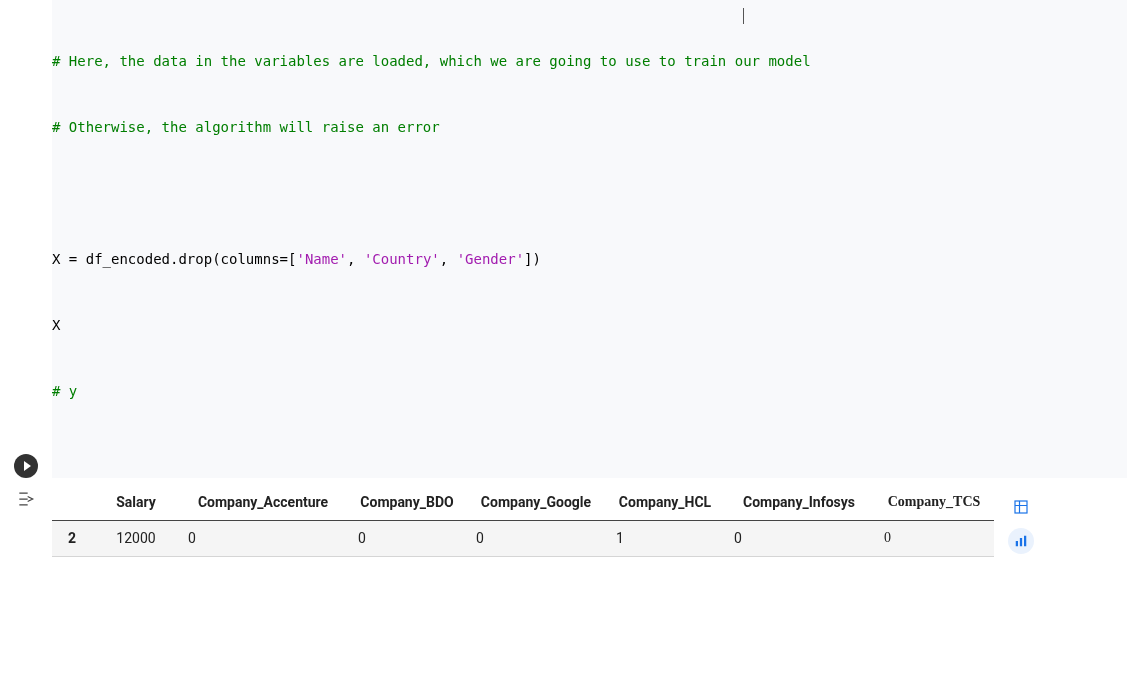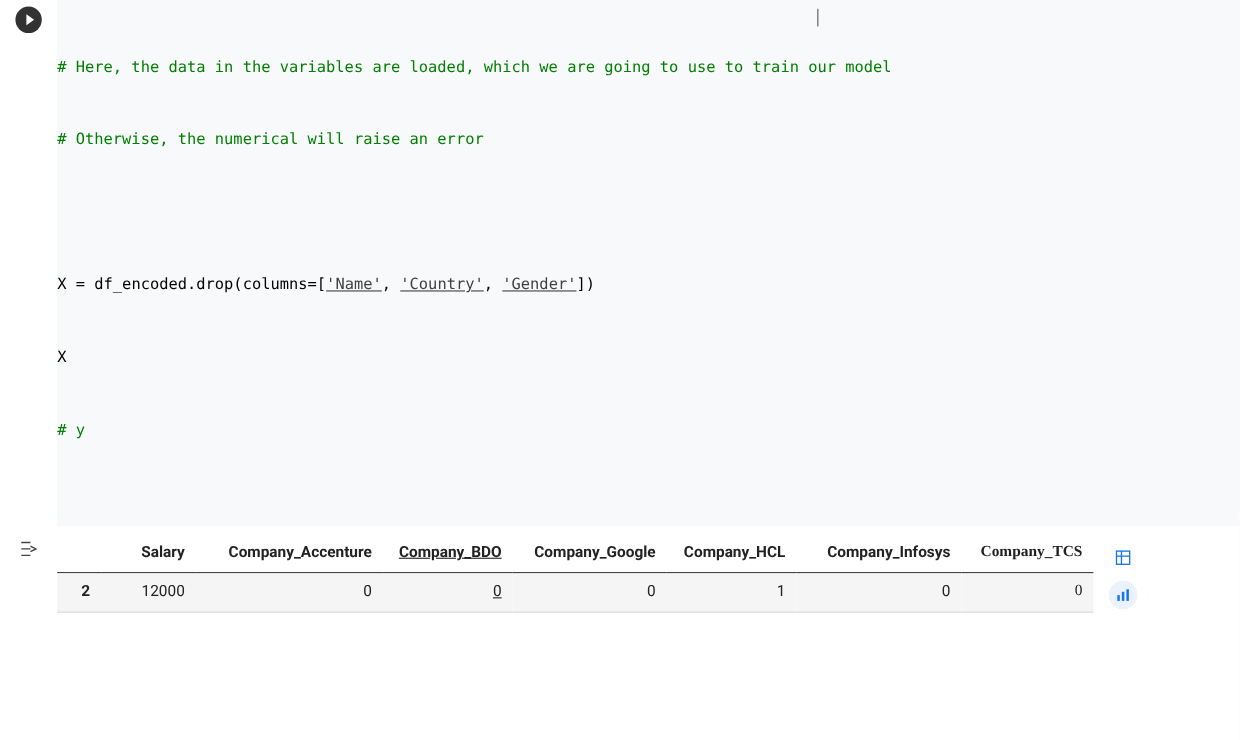--- a/index.html
+++ b/index.html
@@ -15,6 +15,7 @@
     .cell-container {
       display: flex;
       width: 100%;
+      align-items: flex-end;
     }
     
     .gutter-col {

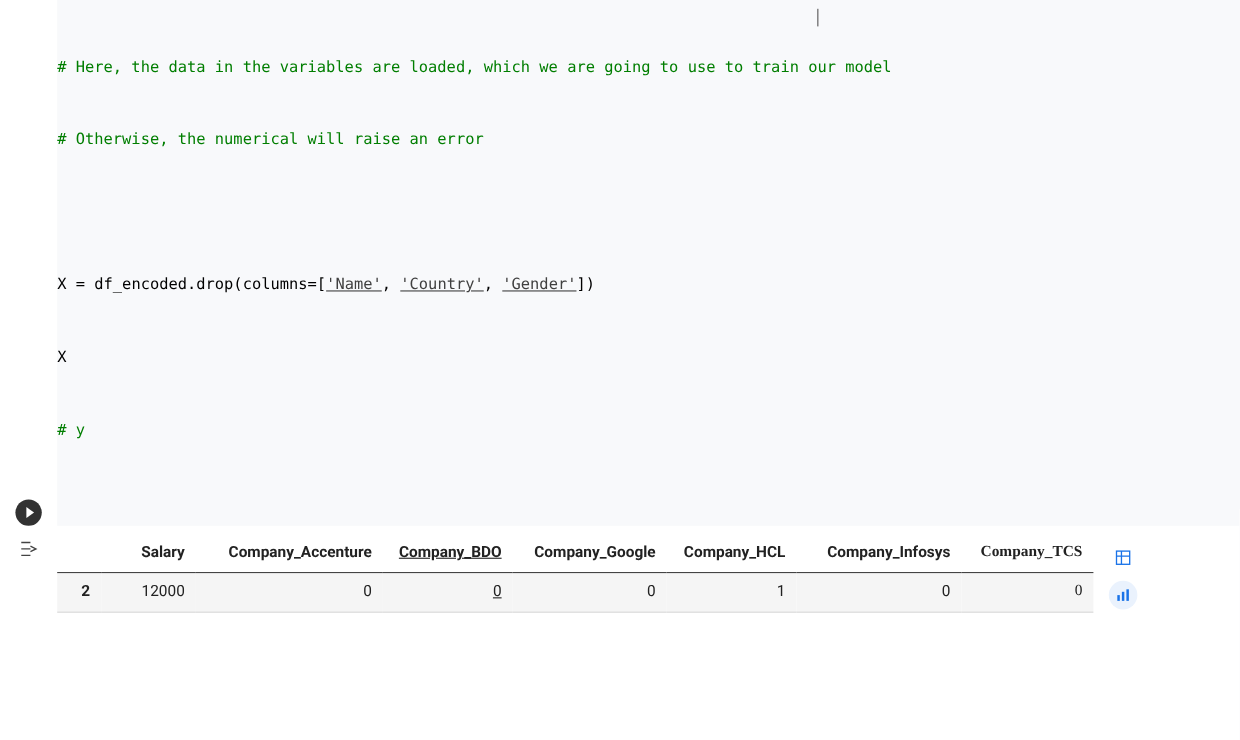--- a/index.html
+++ b/index.html
@@ -179,7 +179,7 @@
   </div>
   <div class="code-area">
     <div class="code-line"><span class="comment"># Here, the data in the variables are loaded, which we are going to use to train our model</span></div>
-    <div class="code-line"><span class="comment"># Otherwise, the numerical will raise an error</span></div>
+    <div class="code-line"><span class="comment"># Otherwise, the algorithm will raise an error</span></div>
     <div class="code-line"></div>
     <div class="code-line"><span class="var">X </span><span class="punct">=</span><span class="var"> df_encoded.drop(columns</span><span class="punct">=</span><span class="punct">[</span><span class="string">'Name'</span><span class="punct">, </span><span class="string">'Country'</span><span class="punct">, </span><span class="string">'Gender'</span><span class="punct">]</span><span class="punct">)</span></div>
     <div class="code-line"><span class="var">X</span></div>

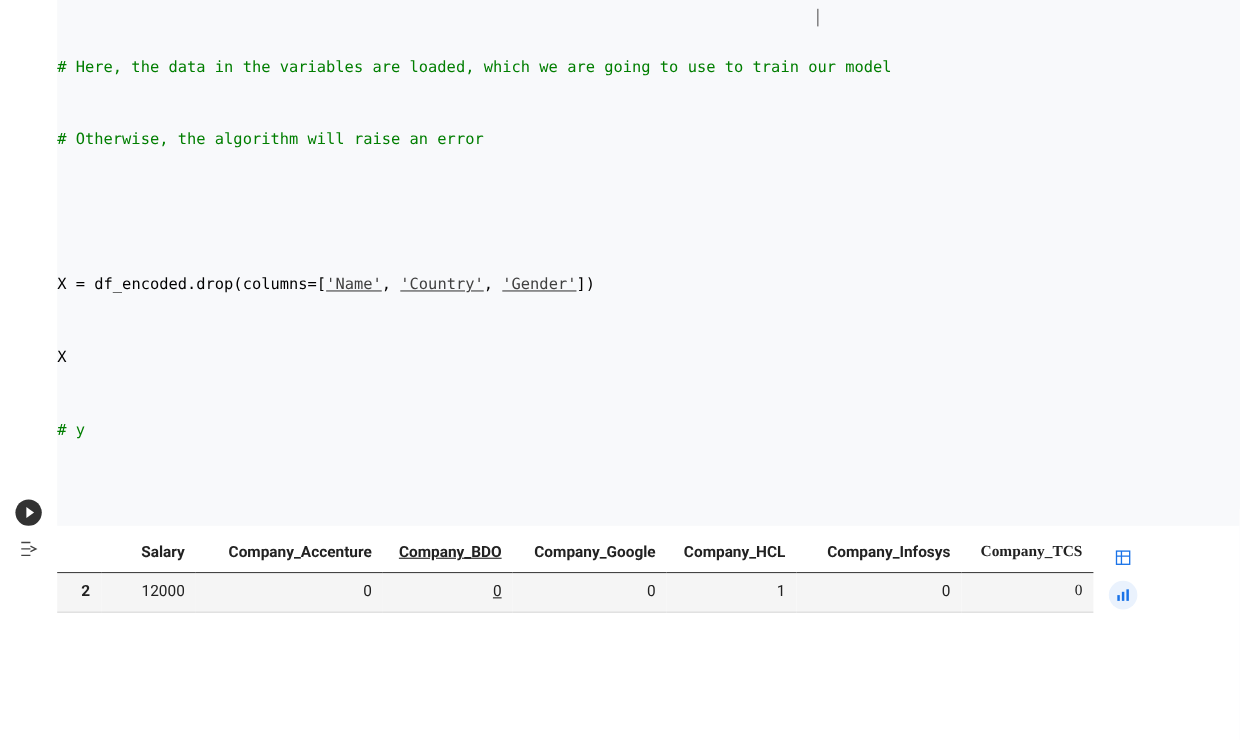--- a/index.html
+++ b/index.html
@@ -60,7 +60,7 @@
     
     .code-line { min-height: 22px; }
     .comment { color: #007e00; }
-    .string { color: #404040; text-decoration: underline; }
+    .string { color: #a21caf; }
     .punct { color: #000; }
     .var { color: #000; }
     

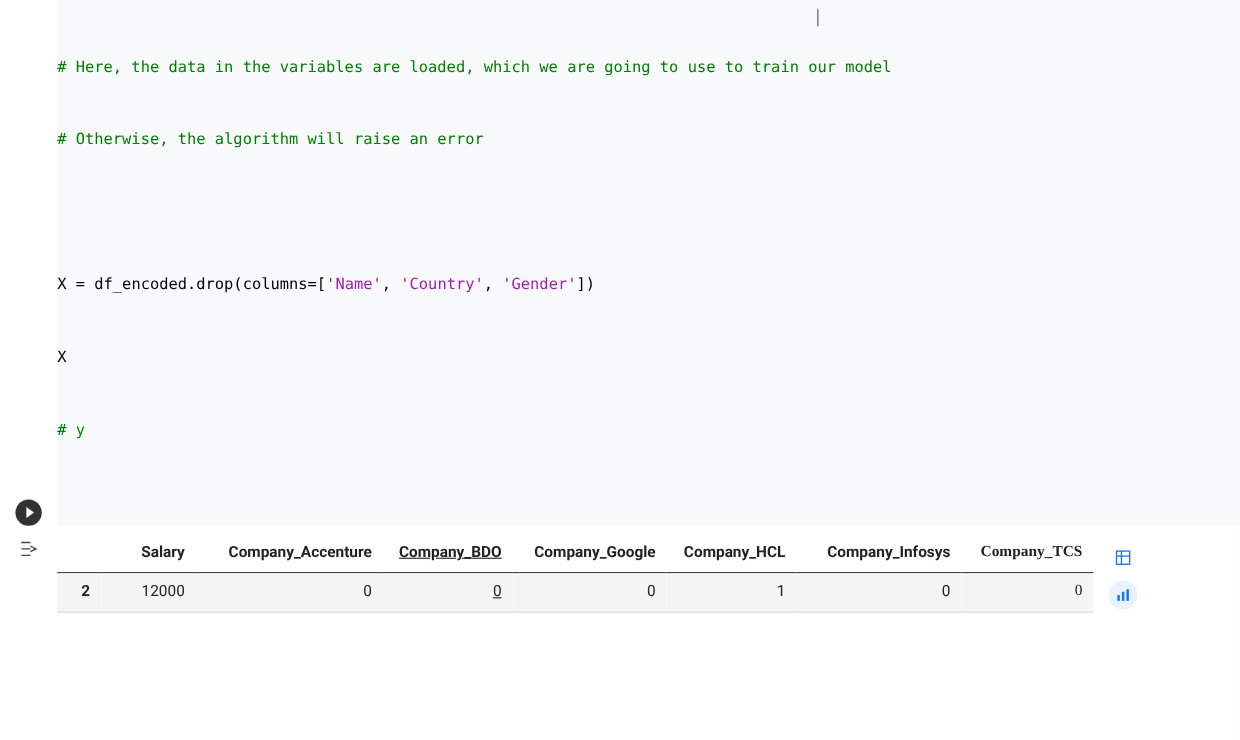--- a/index.html
+++ b/index.html
@@ -114,7 +114,6 @@
     
     table.dataframe th,
     table.dataframe td {
-      text-align: right;
       padding: 0 10px;
       height: 36px;
       border-bottom: 1px solid #d5d5d5;

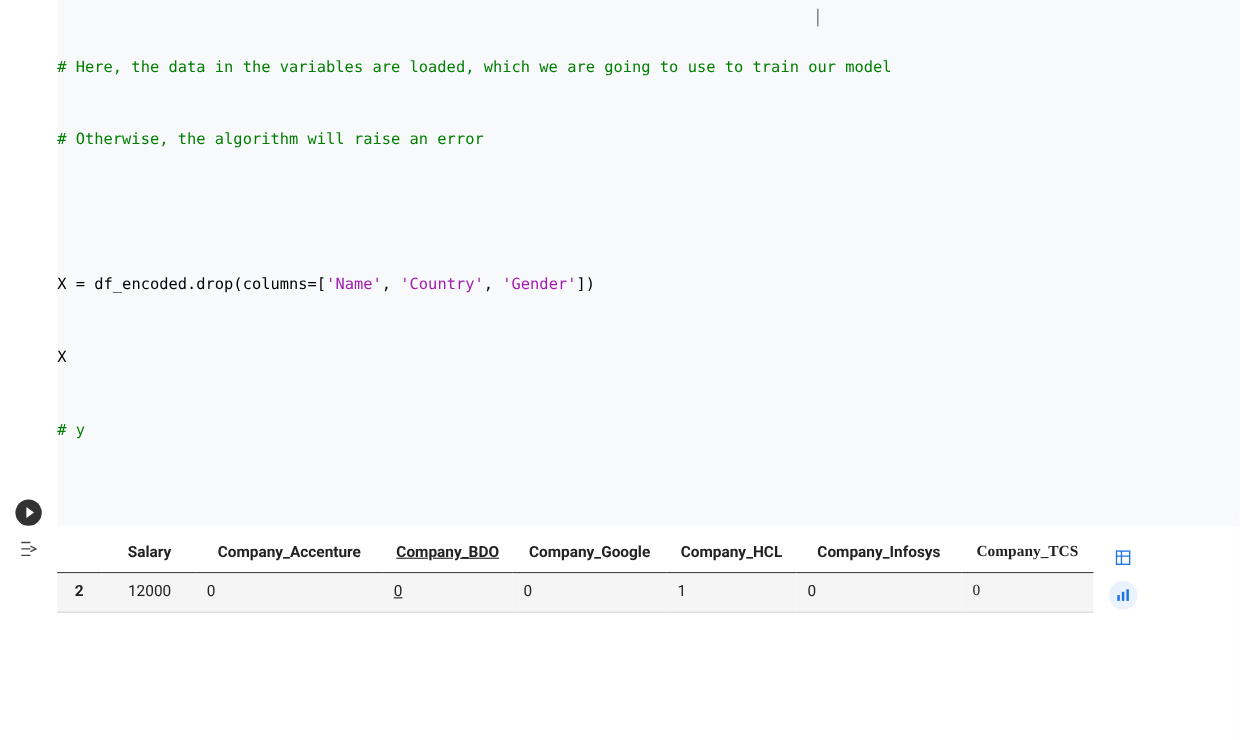--- a/index.html
+++ b/index.html
@@ -163,7 +163,7 @@
     .col-idx { width: 40px; }
     .col-sal { width: 86px; text-align: center; padding-left: 12px !important; }
     .col-acc { width: 170px; }
-    .col-bdo { width: 118px; text-decoration: underline; }
+    .col-bdo { width: 118px; }
     .col-goo { width: 140px; }
     .col-hcl { width: 118px; }
     .col-inf { width: 150px; }

